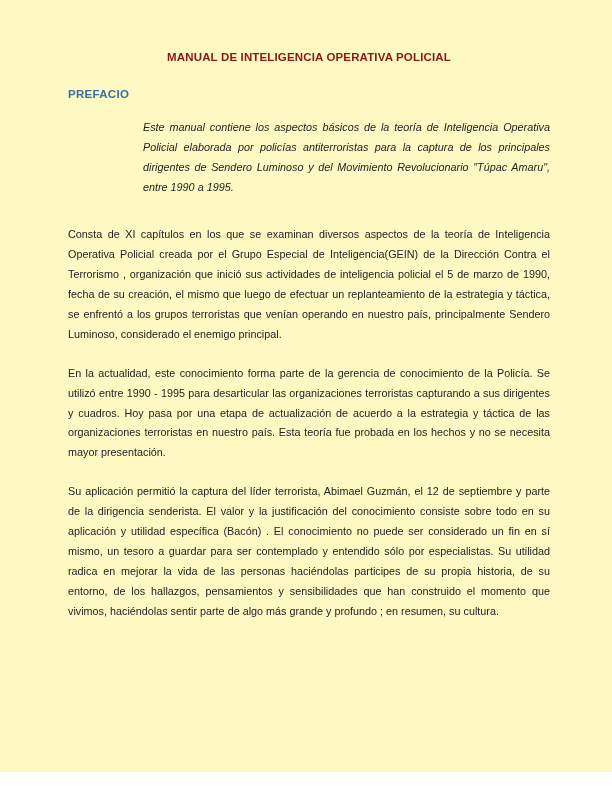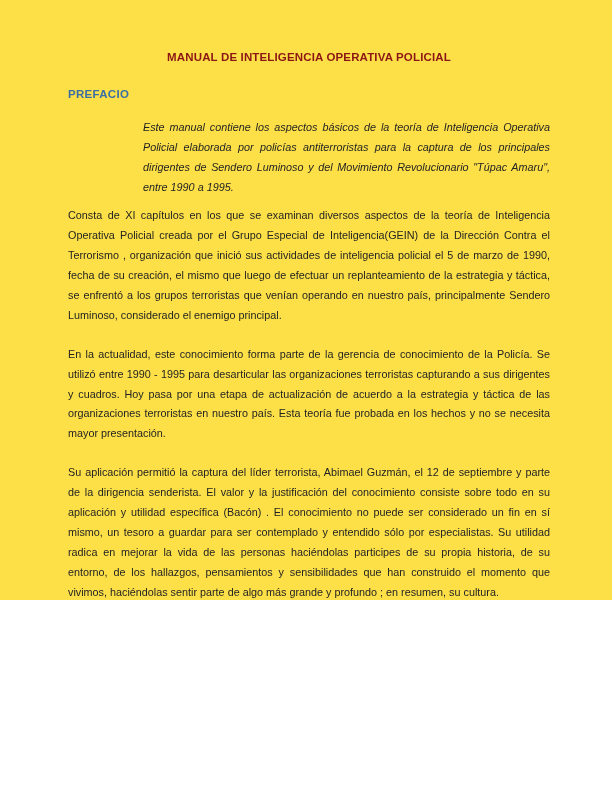--- a/index.html
+++ b/index.html
@@ -13,8 +13,8 @@
   .page {
     position: relative;
     width: 612px;
-    height: 600px;
-    background: #fde047;
+    height: 772px;
+    background: #fef9c3;
     overflow: hidden;
     box-sizing: border-box;
   }

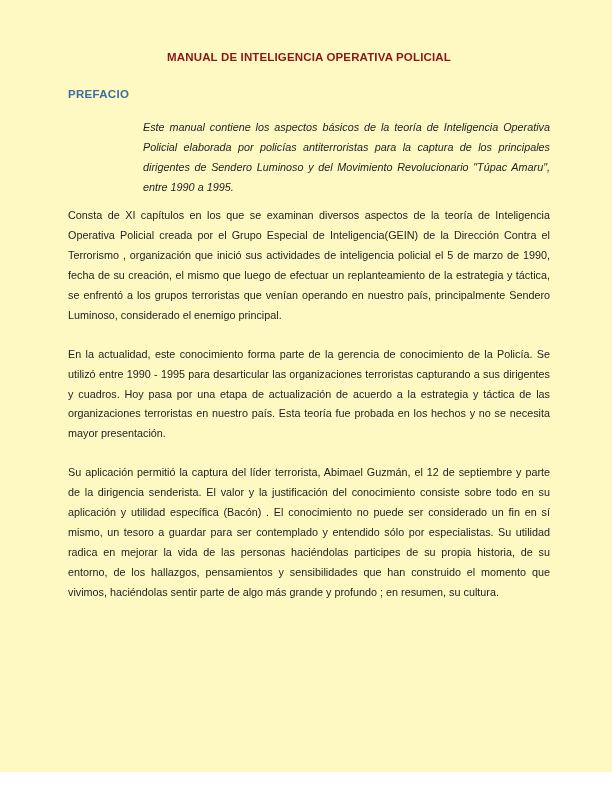--- a/index.html
+++ b/index.html
@@ -51,7 +51,7 @@
     line-height: 1.3;
   }
   .quote-block {
-    margin: 0 0 8px 0;
+    margin: 0 0 27px 0;
     padding-left: 75px;
   }
   .quote-block p {

